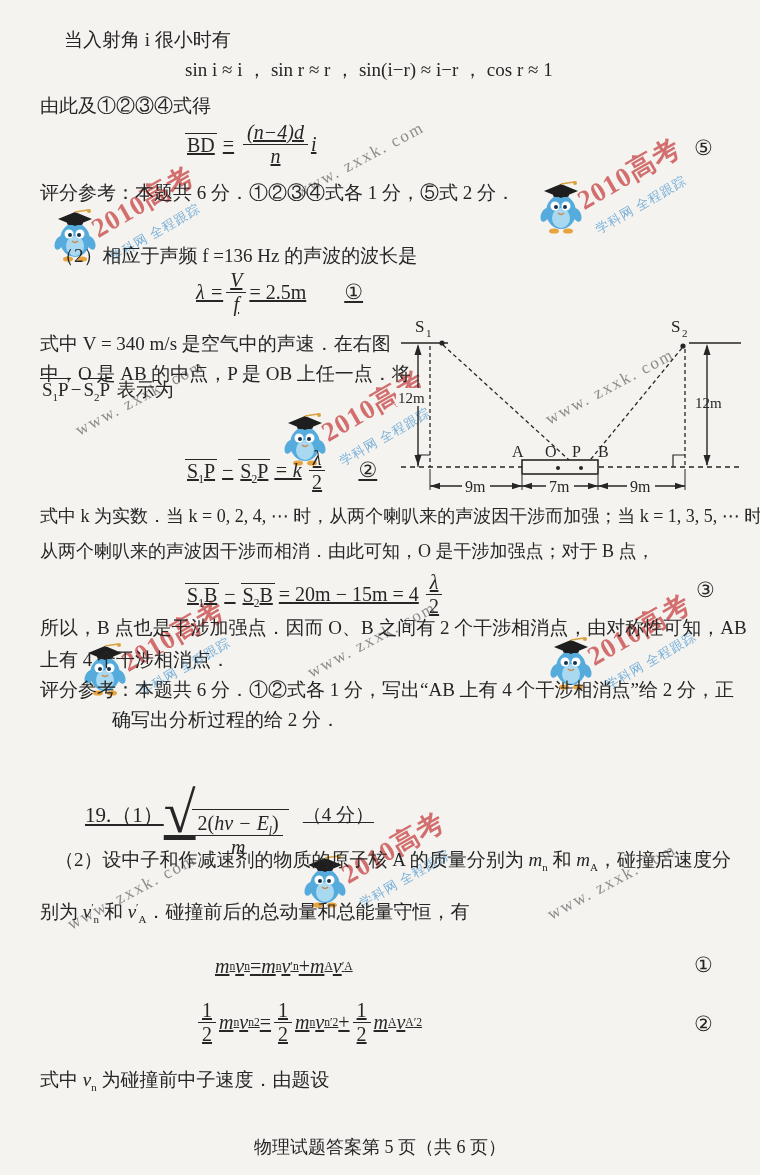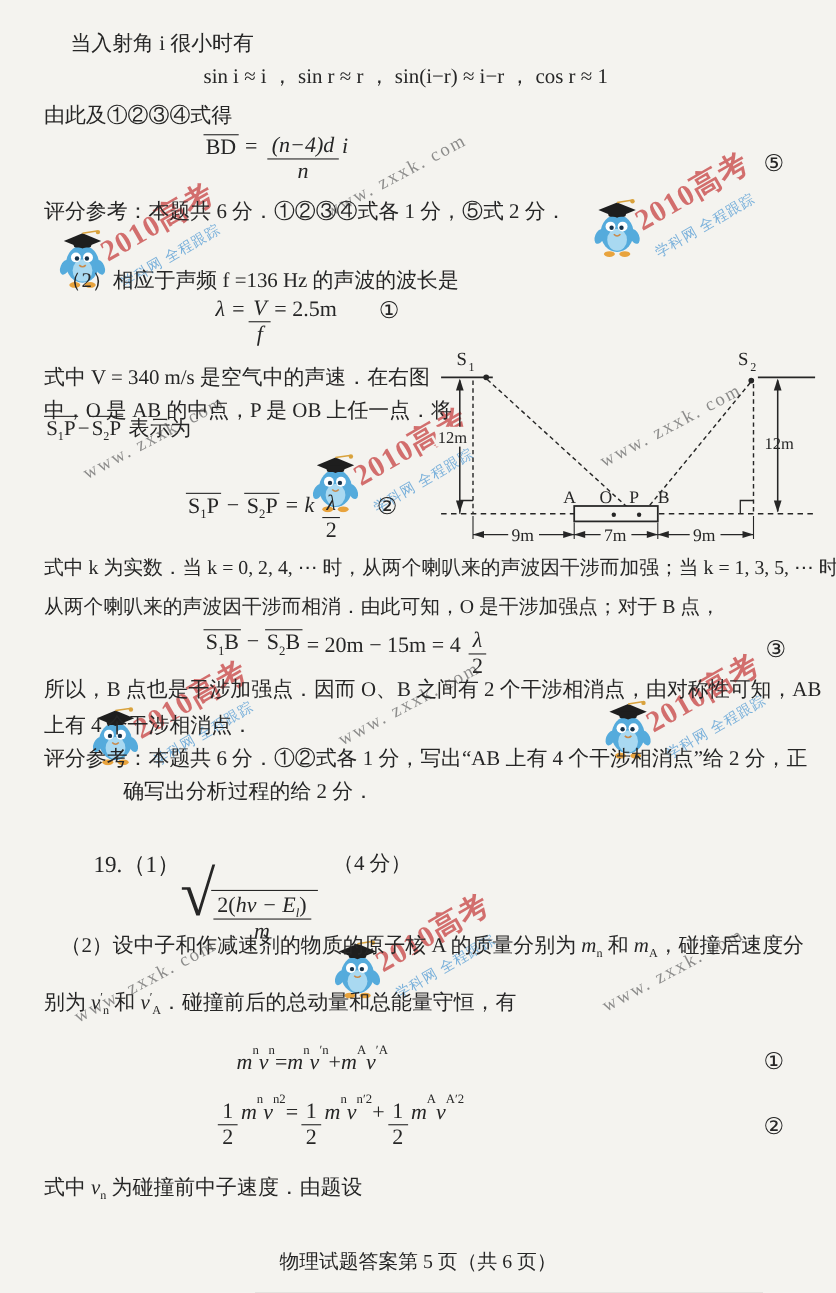--- a/index.html
+++ b/index.html
@@ -7,7 +7,7 @@
         font-family:"Liberation Serif",serif;color:#262626;}
   .line{position:absolute;white-space:nowrap;font-size:19px;line-height:1.25;}
   .small{font-size:18px;}
-  .eq{position:absolute;white-space:nowrap;font-size:20px;display:flex;align-items:flex-start;}
+  .eq{position:absolute;white-space:nowrap;font-size:20px;display:flex;align-items:center;text-decoration:underline;}
   .it{font-style:italic;}
   sub{font-size:0.58em;line-height:0;}
   sup{font-size:0.58em;line-height:0;}

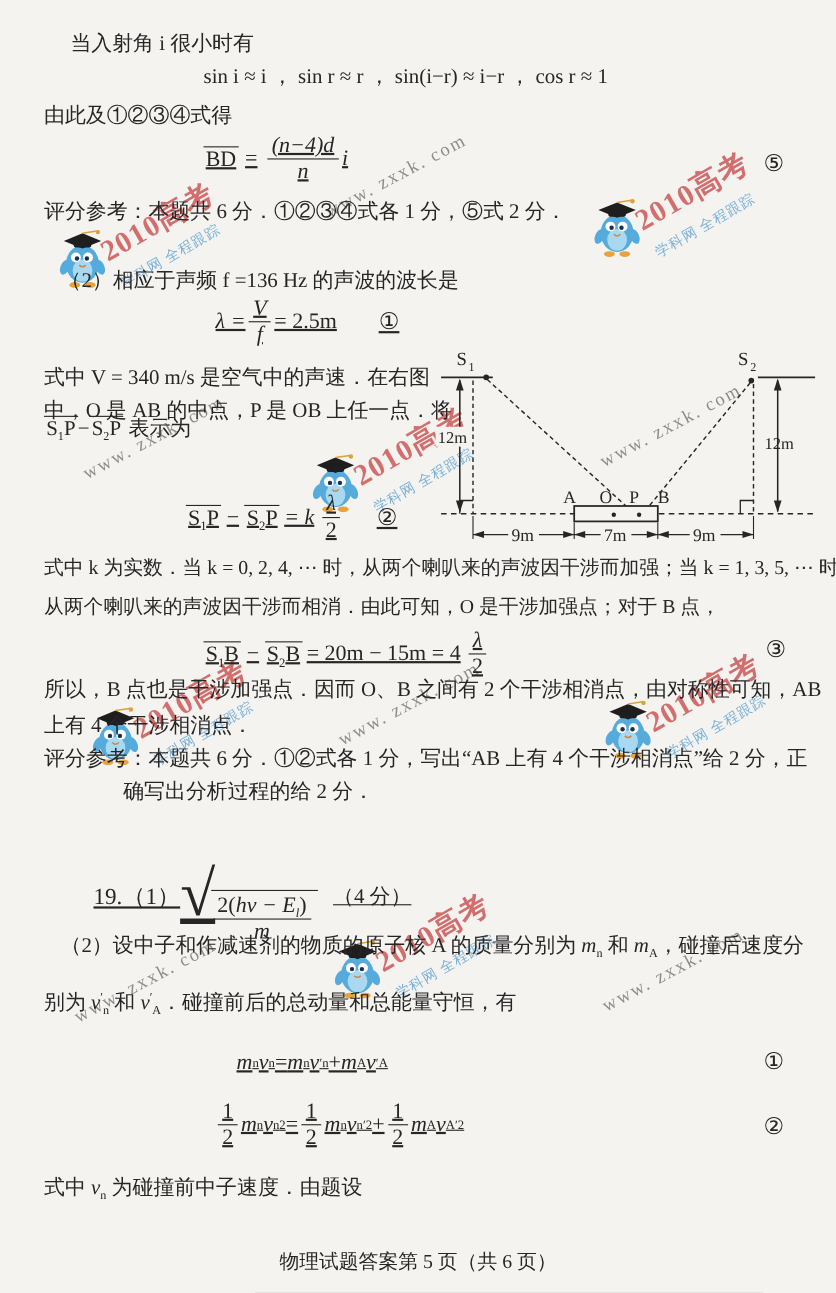--- a/index.html
+++ b/index.html
@@ -216,7 +216,7 @@
     <span class="ov"><span>S</span><sub>1</sub><span>P</span></span><span>−</span><span class="ov"><span>S</span><sub>2</sub><span>P</span></span><span> 表示为</span>
   </div>
 
-  <div class="eq" style="left:169px;top:448px;">
+  <div class="eq" style="left:185px;top:448px;">
     <span class="ov"><span>S</span><sub>1</sub><span>P</span></span>
     <span style="margin:0 5px;">−</span>
     <span class="ov"><span>S</span><sub>2</sub><span>P</span></span>

